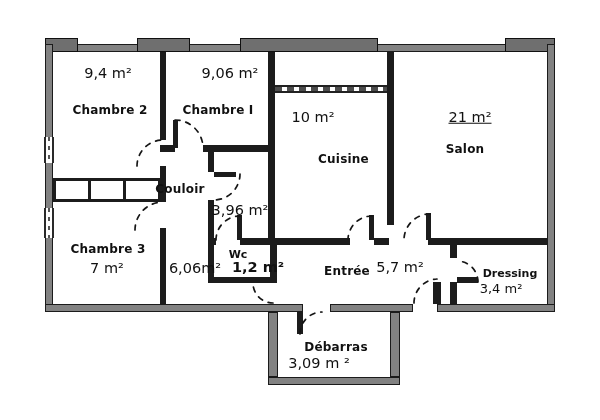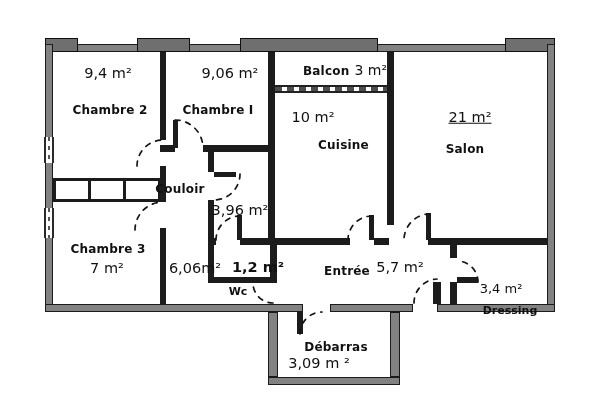--- a/index.html
+++ b/index.html
@@ -125,9 +125,6 @@
   <div class="lbl area" style="left:230px;top:73px;">9,06 m²</div>
   <div class="lbl name" style="left:218px;top:110px;">Chambre I</div>
 
-  <div class="lbl balcon-lbl" style="left:345px;top:70px;">
-    <span class="name">Balcon</span><span class="area">3 m²</span>
-  </div>
 
   <div class="lbl area" style="left:313px;top:117px;">10 m²</div>
   <div class="lbl name" style="left:323px;top:145px;padding-left:41px;">Cuisine</div>

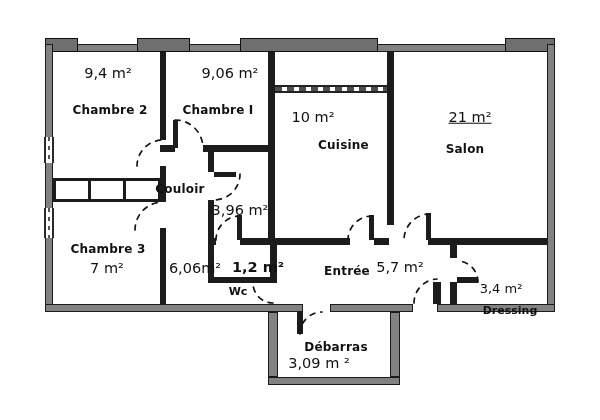--- a/index.html
+++ b/index.html
@@ -127,7 +127,7 @@
 
 
   <div class="lbl area" style="left:313px;top:117px;">10 m²</div>
-  <div class="lbl name" style="left:323px;top:145px;padding-left:41px;">Cuisine</div>
+  <div class="lbl name" style="left:323px;top:159px;padding-left:41px;">Cuisine</div>
 
   <div class="lbl area" style="left:470px;top:117px;text-decoration:underline;">21 m²</div>
   <div class="lbl name" style="left:465px;top:149px;">Salon</div>

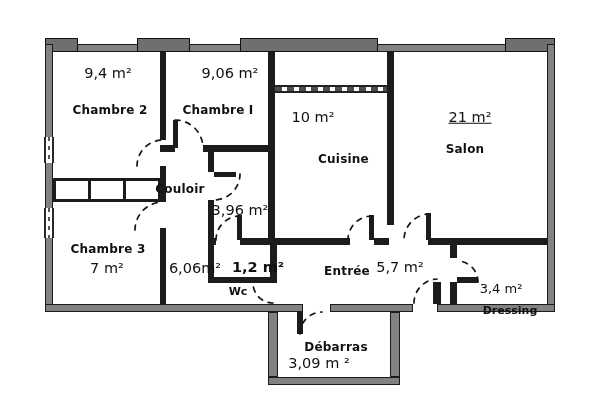--- a/index.html
+++ b/index.html
@@ -25,7 +25,7 @@
   
   .lbl{position:absolute;transform:translate(-50%,-50%);white-space:nowrap;line-height:1;}
   .name{font-weight:bold;font-size:12px;letter-spacing:.2px;}
-  .name-sm{font-weight:bold;font-size:11px;margin-top:37px;}
+  .name-sm{font-weight:bold;font-size:11px;}
   .area{font-size:14.5px;}
   .area-sm{font-size:13px;}
   .balcon-lbl .name{font-size:12px;}

